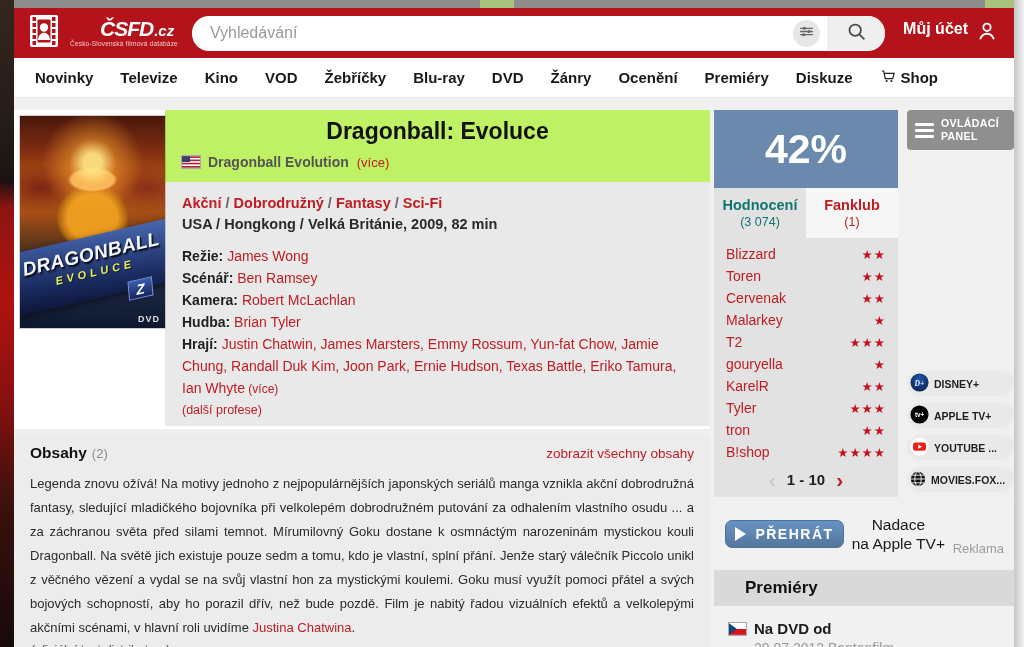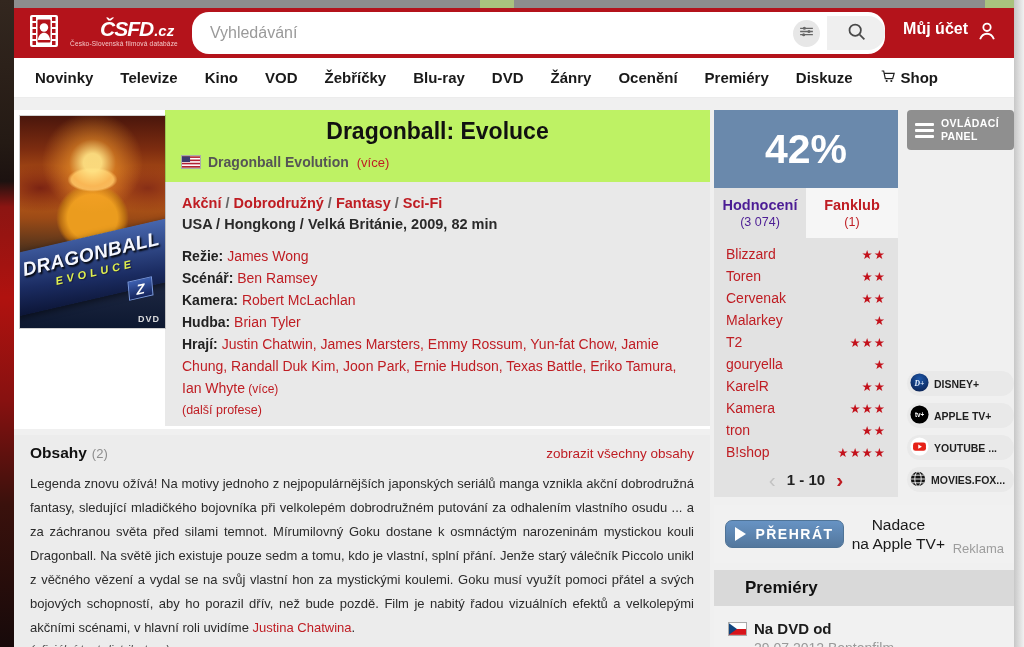--- a/index.html
+++ b/index.html
@@ -31,7 +31,7 @@
   .logo-csfd{font-size:21px;letter-spacing:-1px;margin-left:30px;}
   .logo-cz{font-size:15px;margin-left:1px;}
   .logo-tagline{color:#f4c9c9;font-size:6.5px;margin-top:2px;letter-spacing:.2px;white-space:nowrap;}
-  .search{flex:1;margin:0 18px 0 14px;height:42px;background:#fff;border-radius:17px;display:flex;align-items:center;overflow:hidden;}
+  .search{flex:1;margin:0 18px 0 14px;height:35px;background:#fff;border-radius:17px;display:flex;align-items:center;overflow:hidden;}
   .search input{flex:1;border:none;outline:none;font-size:16px;padding:0 10px 0 18px;color:#333;font-family:"Liberation Sans",sans-serif;background:transparent;}
   .search input::placeholder{color:#9a9a9a;}
   .filter-btn{width:27px;height:27px;border-radius:50%;background:#e7e7e7;border:none;display:flex;align-items:center;justify-content:center;cursor:pointer;flex:none;margin-right:7px;}

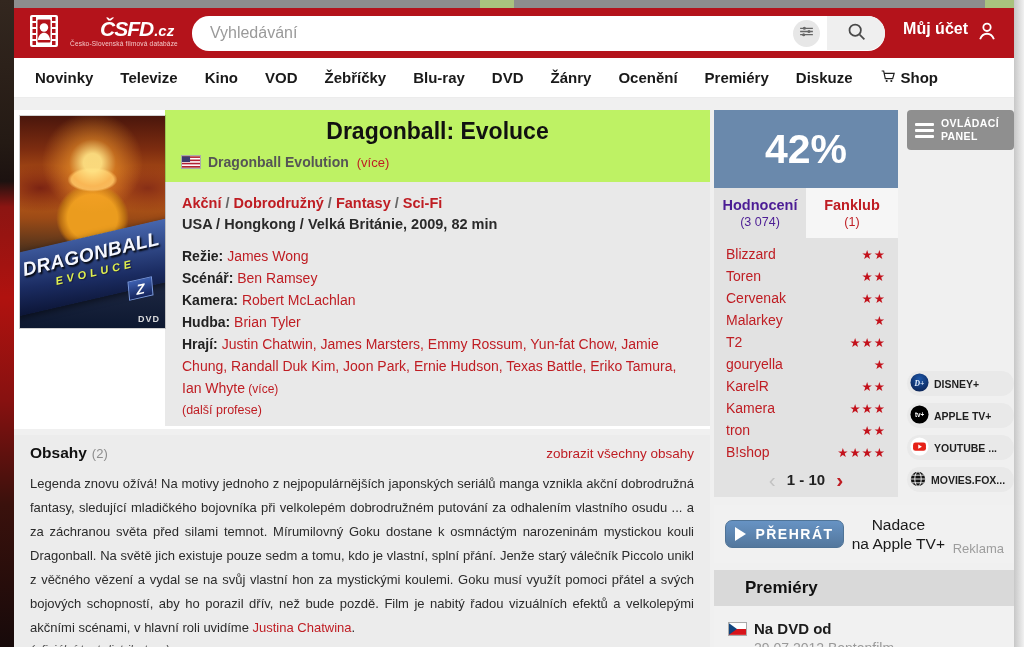--- a/index.html
+++ b/index.html
@@ -103,7 +103,7 @@
   .tab{flex:1;display:flex;flex-direction:column;align-items:center;justify-content:center;cursor:pointer;gap:2px;}
   .tab-label{font-size:14.5px;font-weight:bold;}
   .tab-count{font-size:12.5px;}
-  .tab.active{background:#e2e2e2;color:#4c1d95;}
+  .tab.active{background:#e2e2e2;color:#0f766e;}
   .tab.fanklub{background:#f6f6f6;color:var(--red);}
   .list-wrap{background:#e2e2e2;padding:5px 12px 9px;}
   .rt-row{display:flex;height:22px;align-items:center;font-size:14px;}

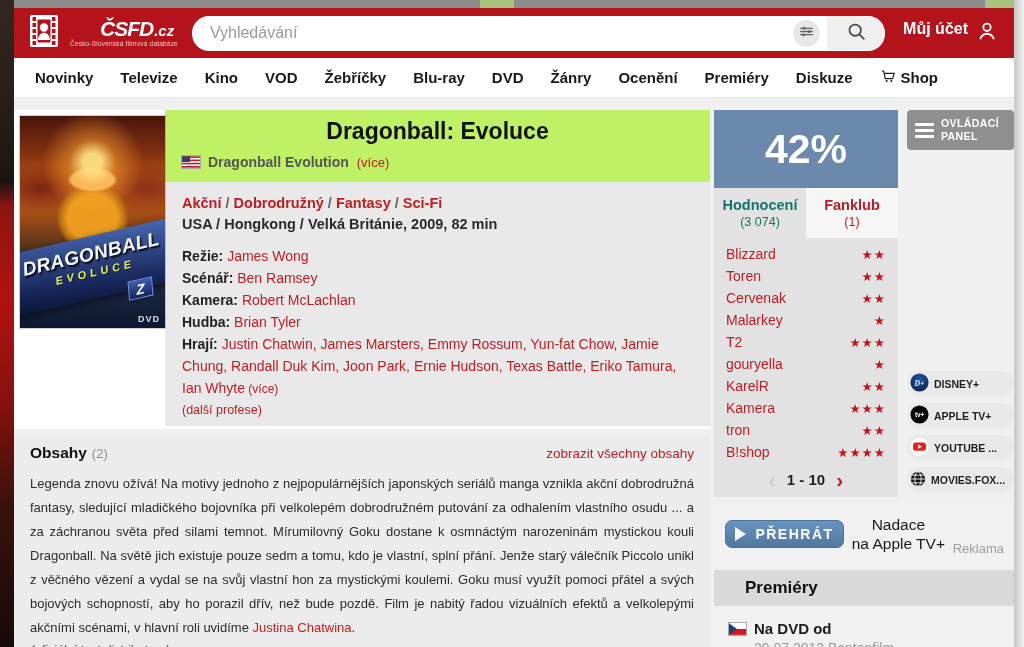--- a/index.html
+++ b/index.html
@@ -334,7 +334,7 @@
                   <span class="rt-stars">★★</span>
                 </div>
                 <div class="rt-row">
-                  <a class="rt-user">Kamera</a>
+                  <a class="rt-user">Tyler</a>
                   <span class="rt-stars">★★★</span>
                 </div>
                 <div class="rt-row">

